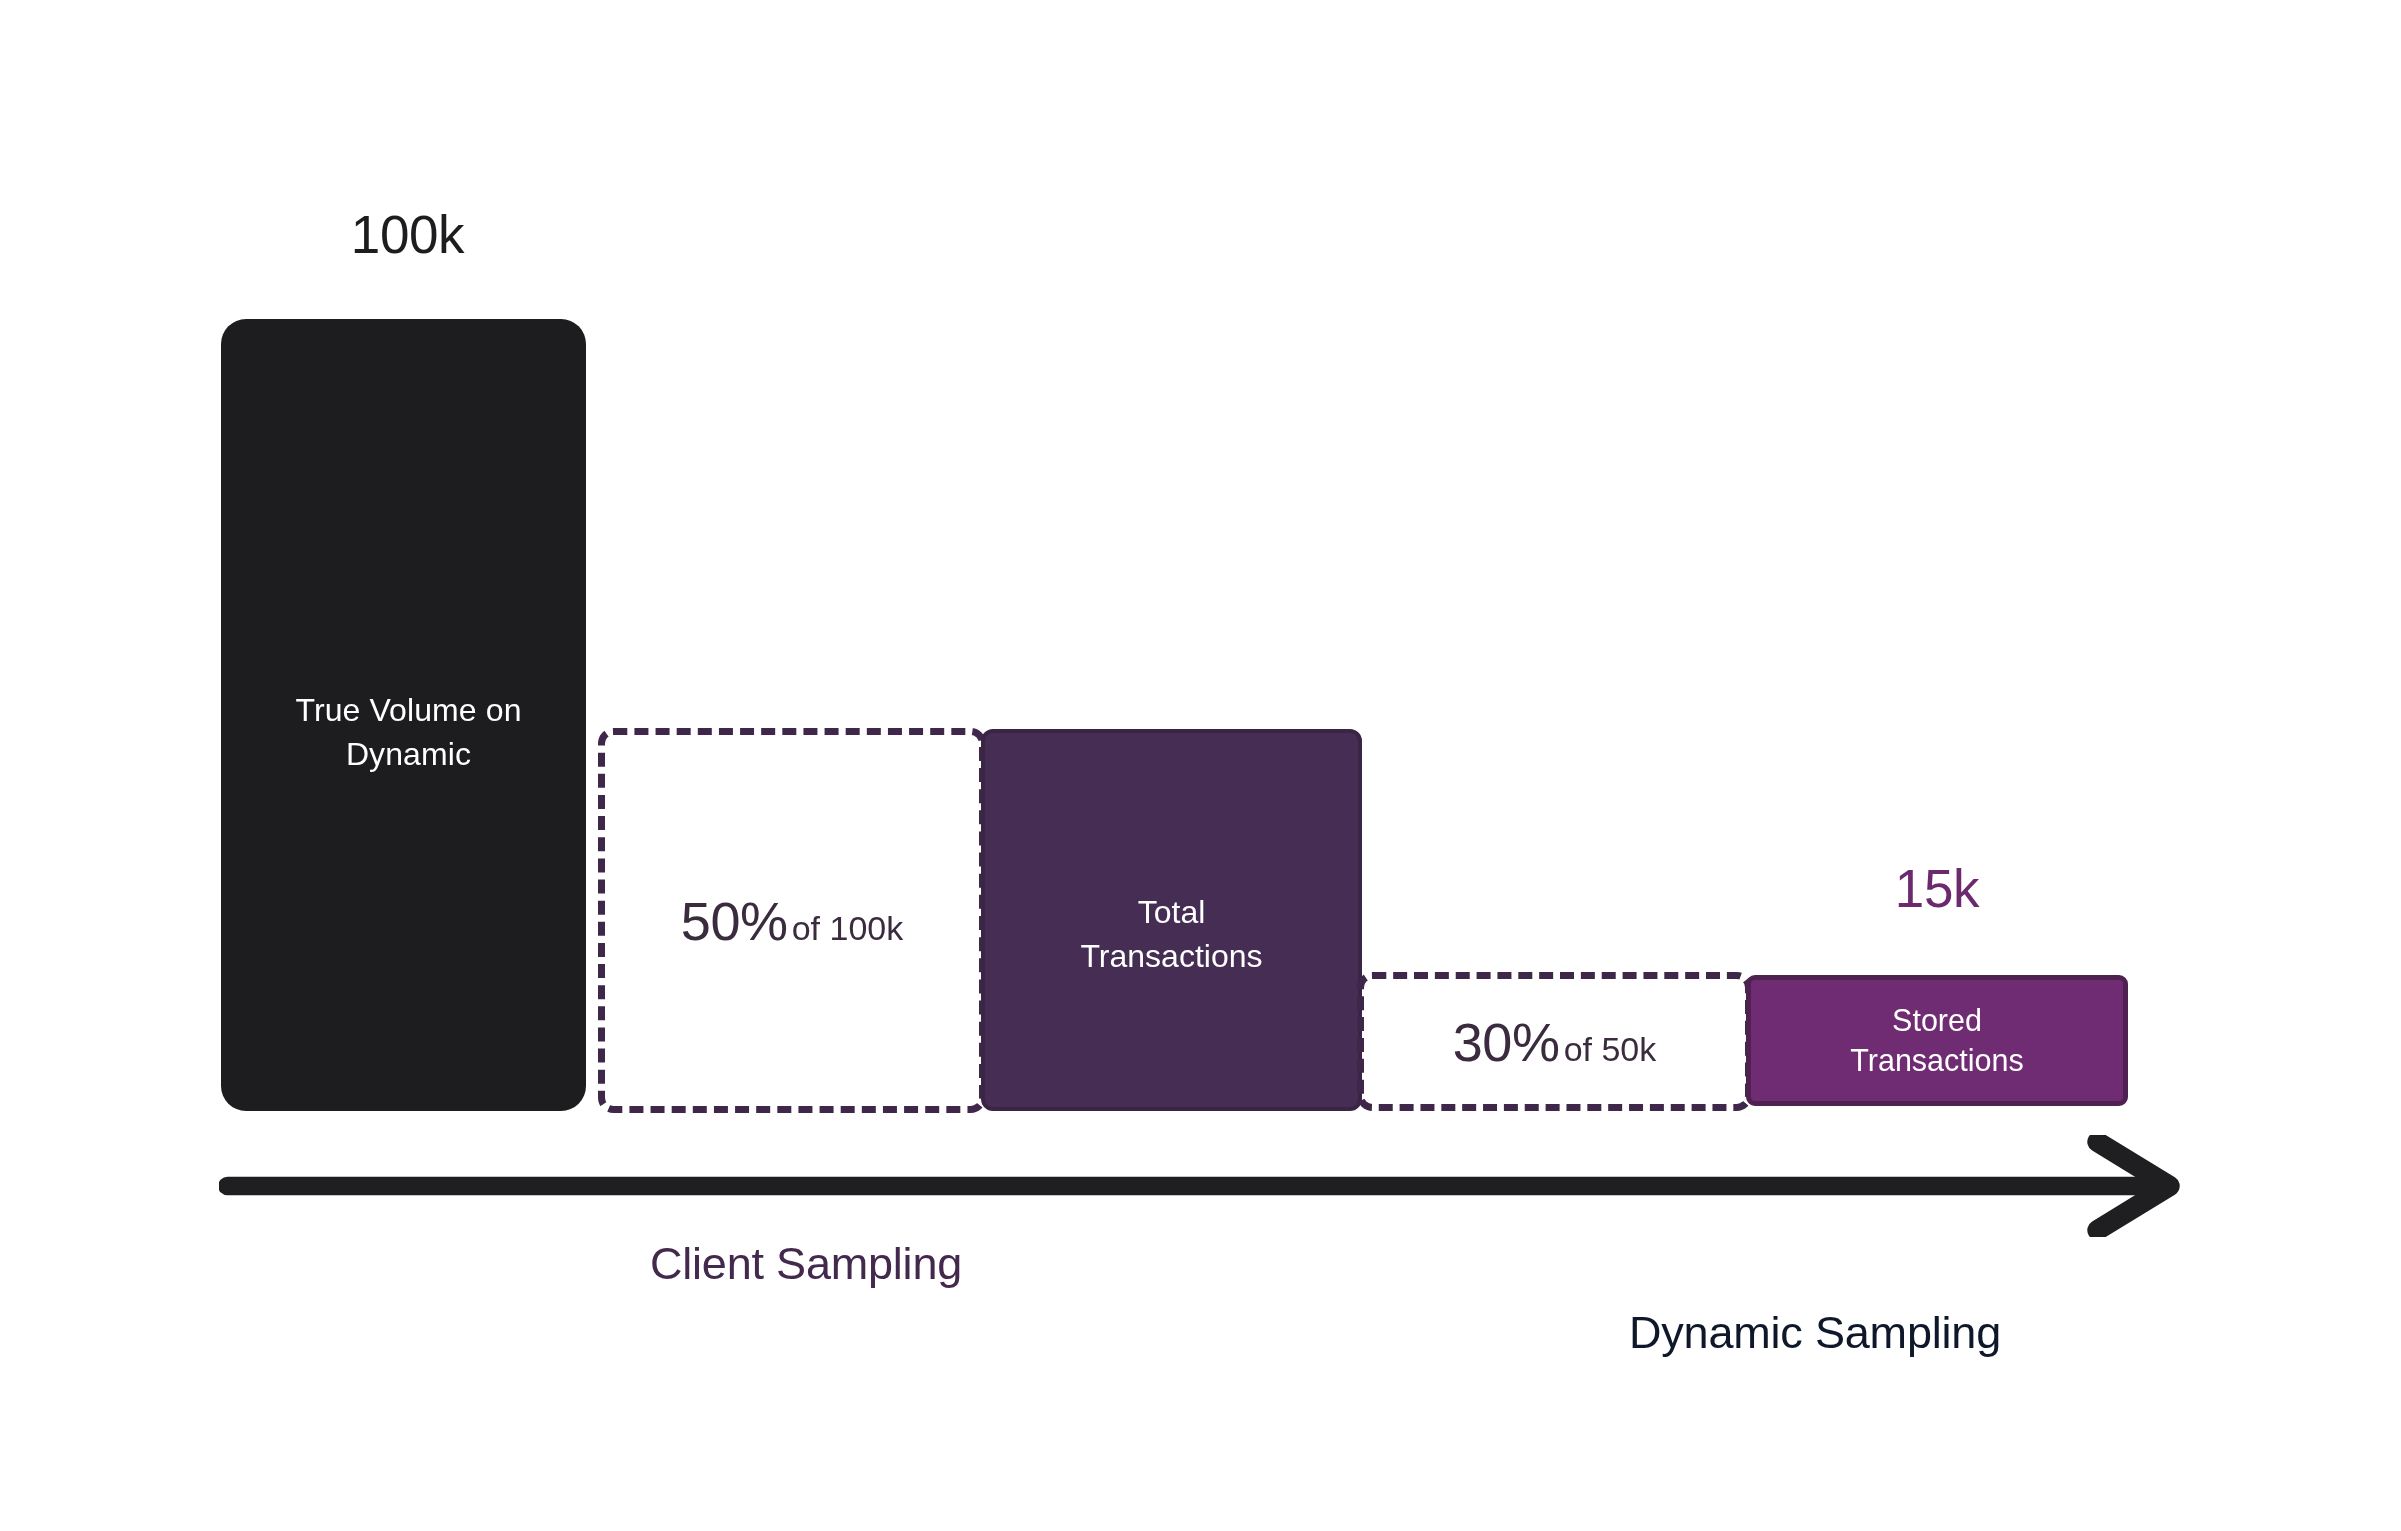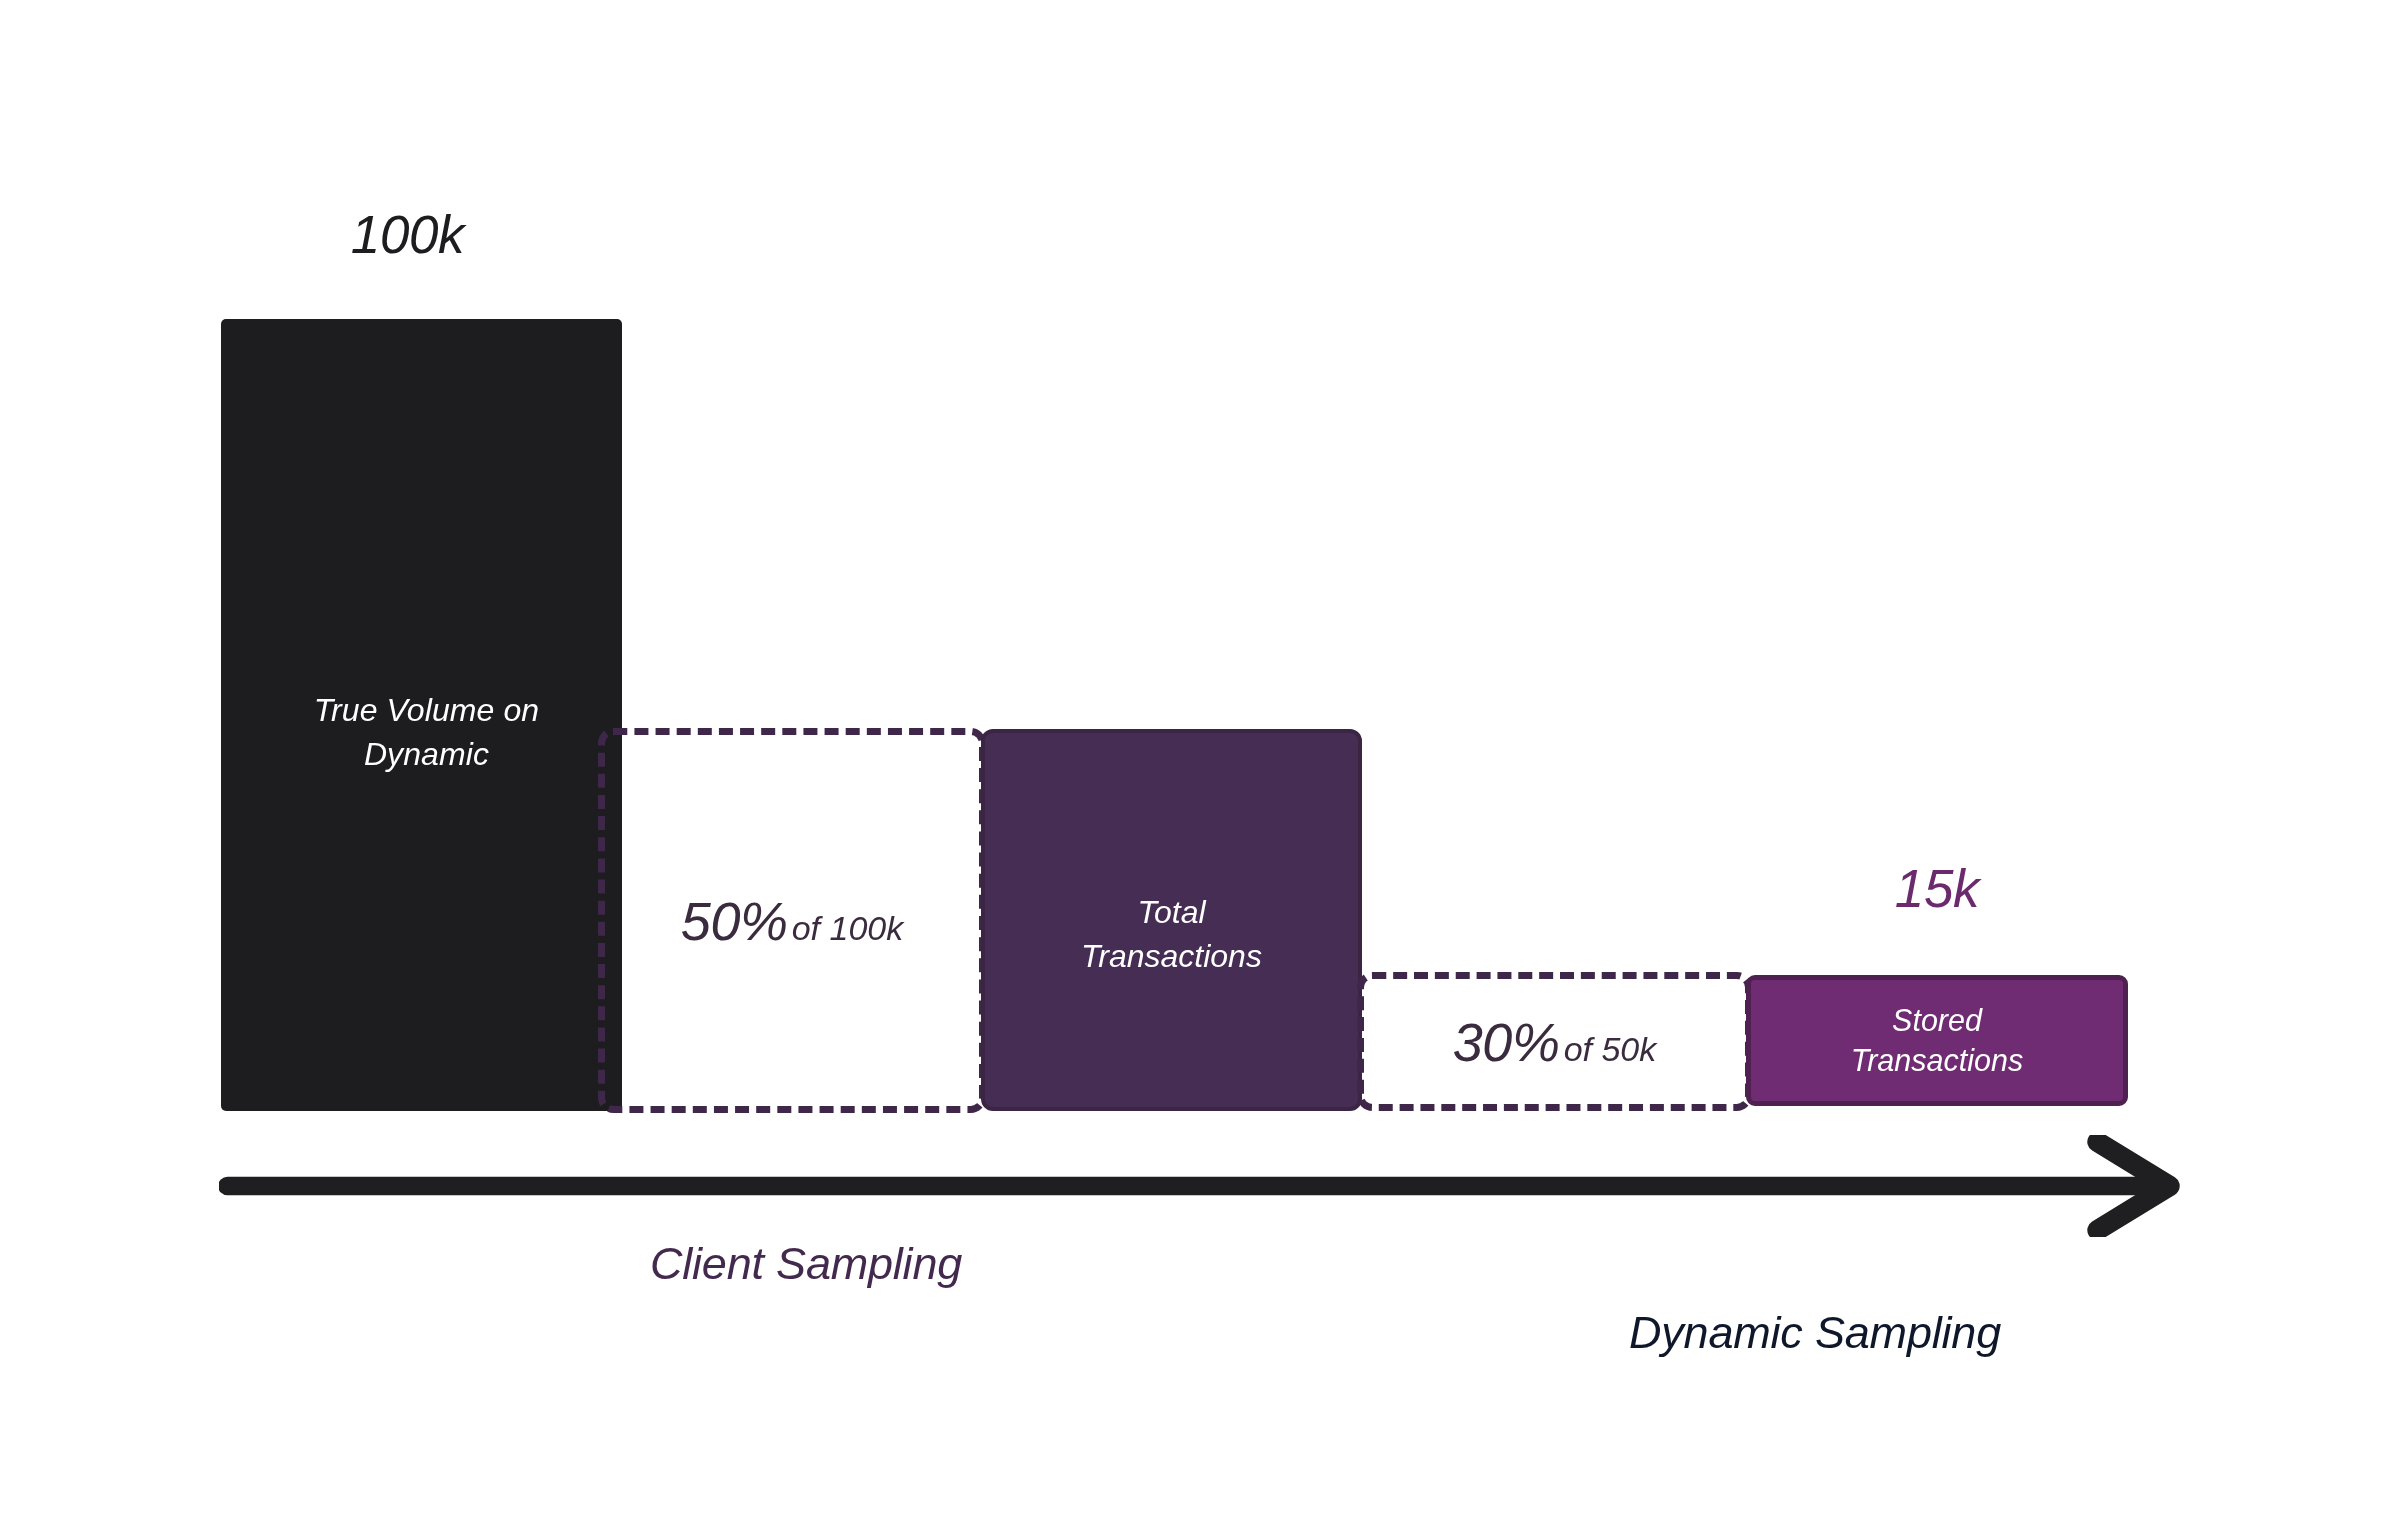--- a/index.html
+++ b/index.html
@@ -18,7 +18,6 @@
     height: 1531px;
     background: #ffffff;
     overflow: hidden;
-    font-style: italic;
   }
 
   

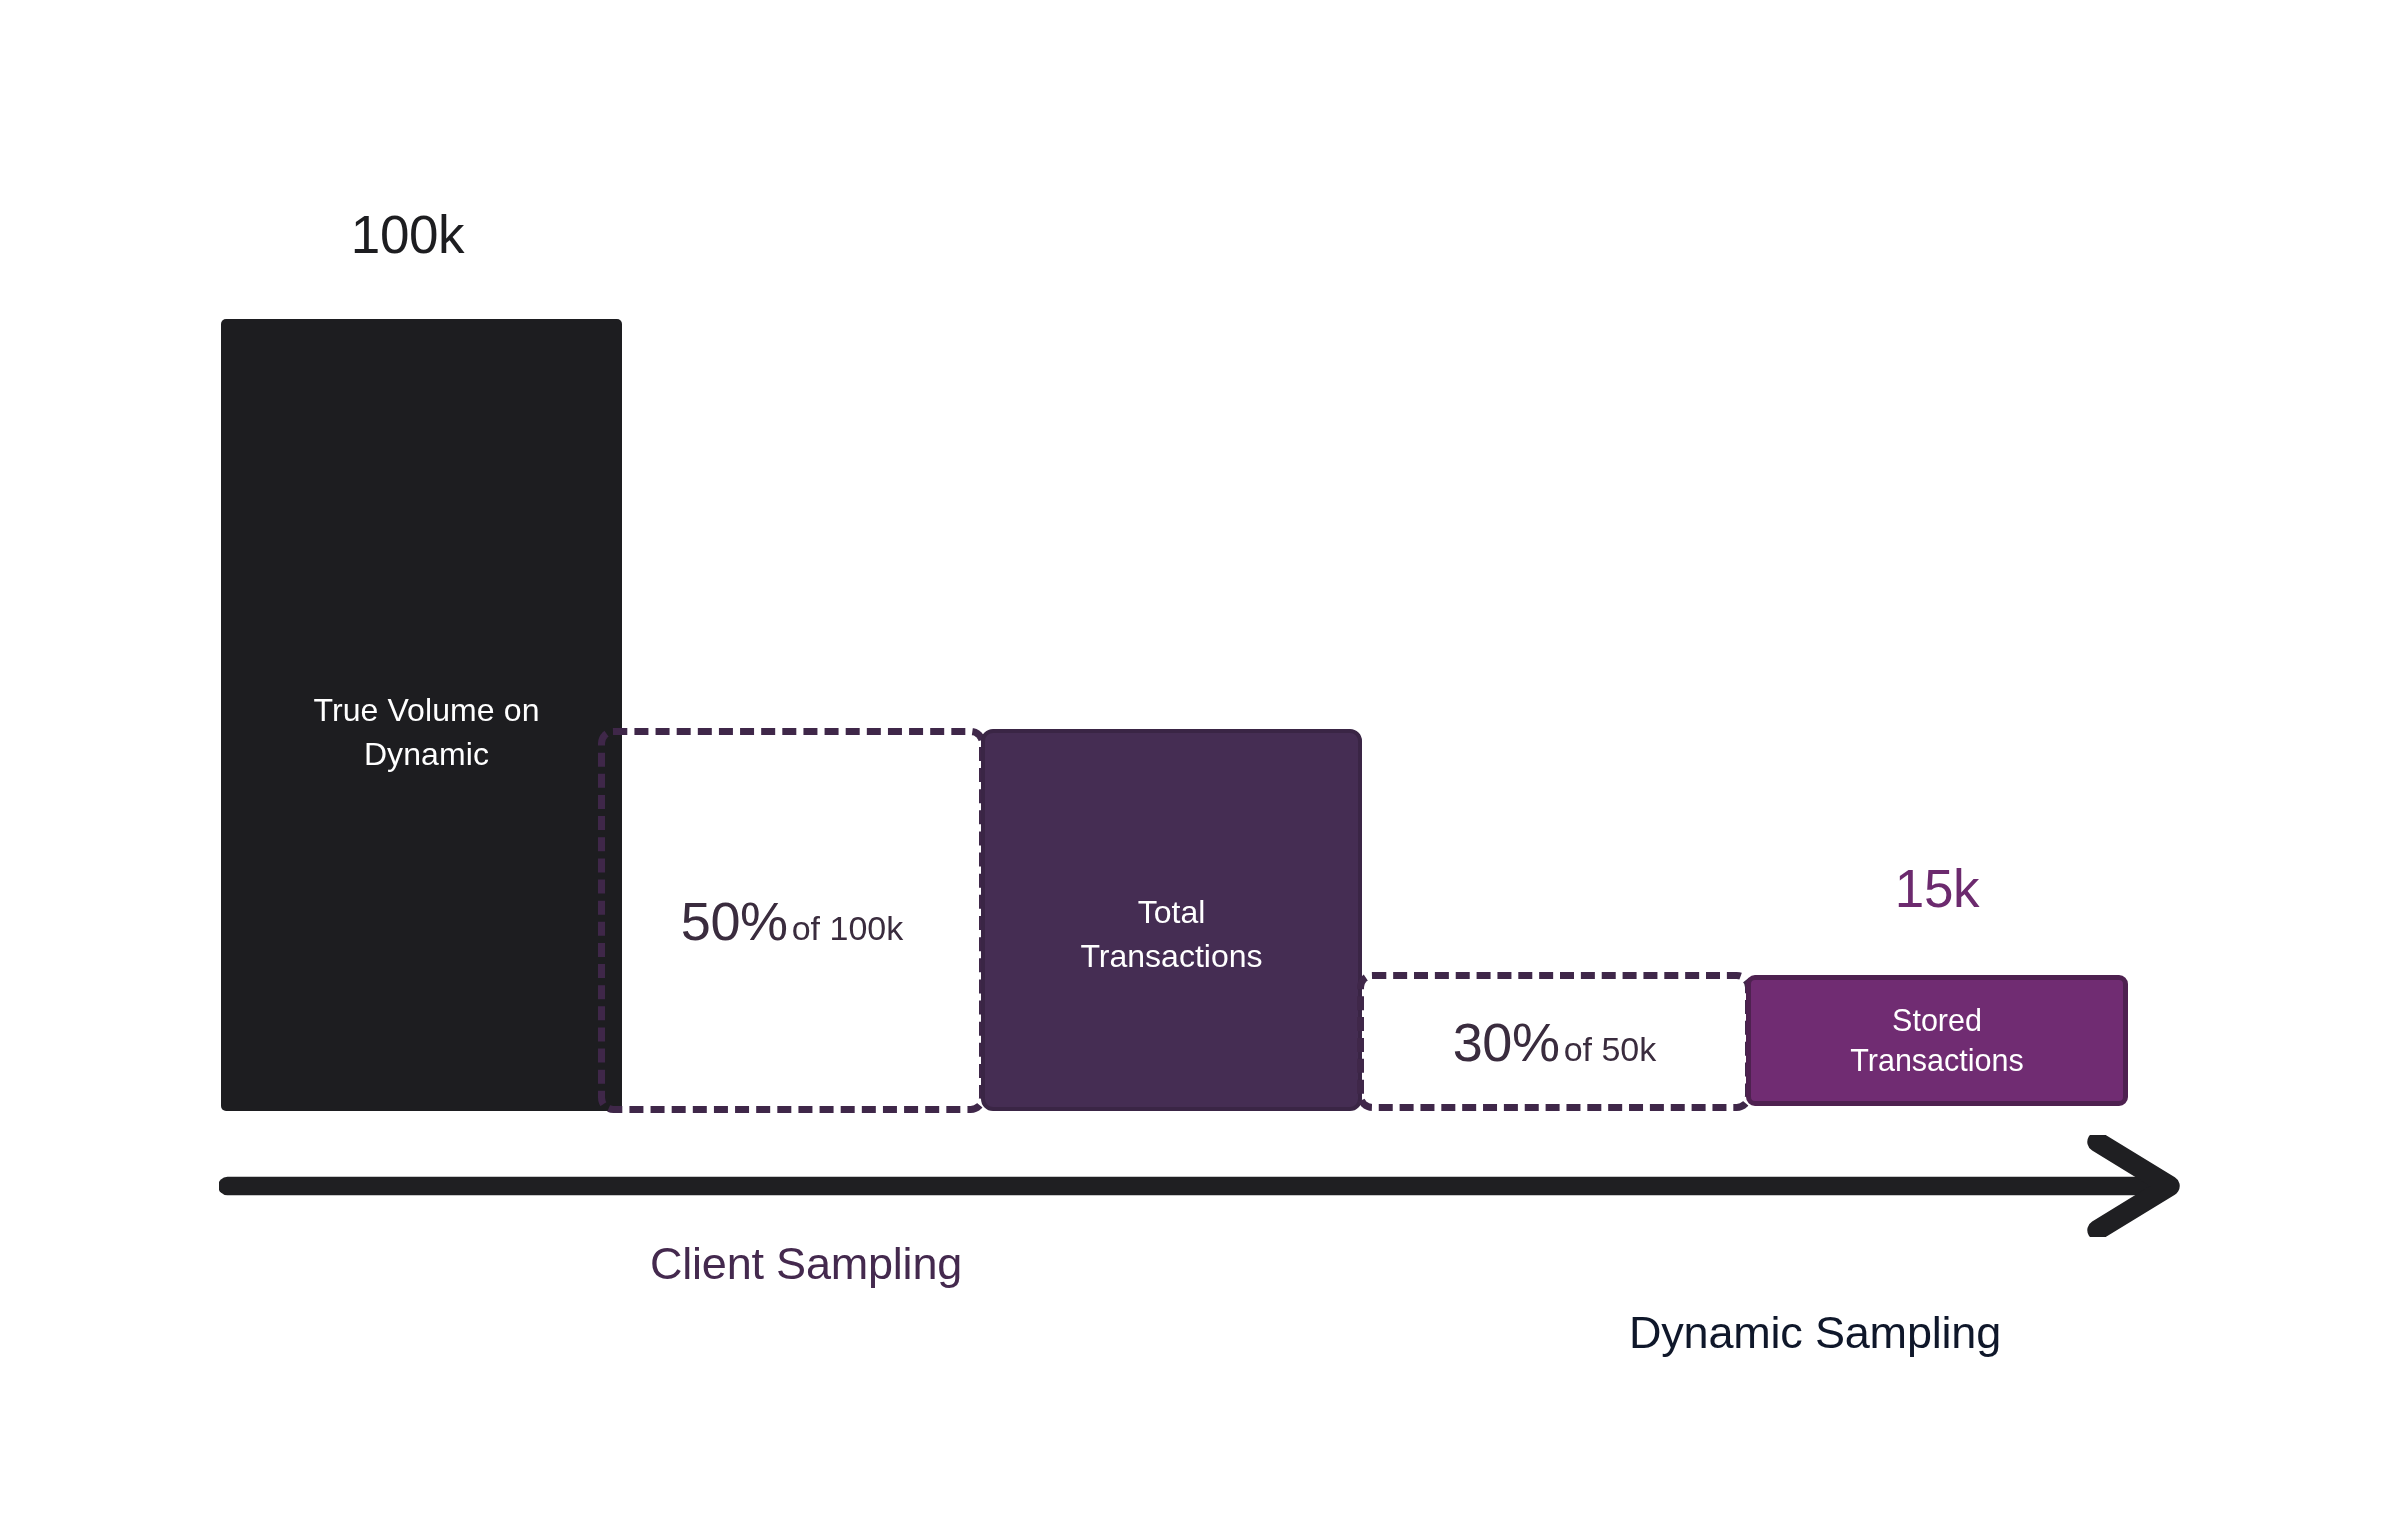--- a/index.html
+++ b/index.html
@@ -33,10 +33,10 @@
   .bar-black {
     left: 221px;
     top: 319px;
-    width: 401px;
+    width: 365px;
     height: 792px;
     background: #1D1D20;
-    border-radius: 5px;
+    border-radius: 25px;
     padding-left: 10px;
   }
   .bar-black .bar-label {

